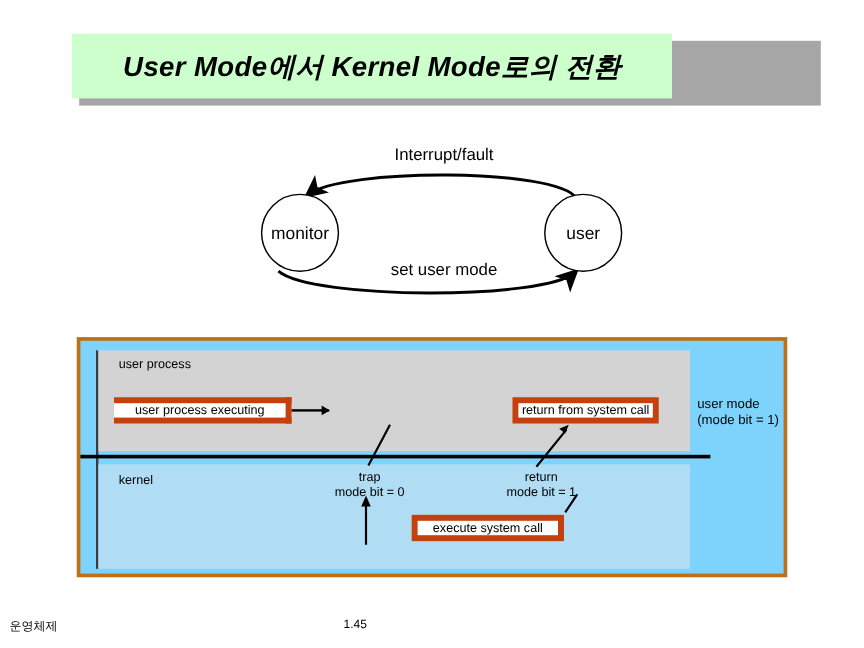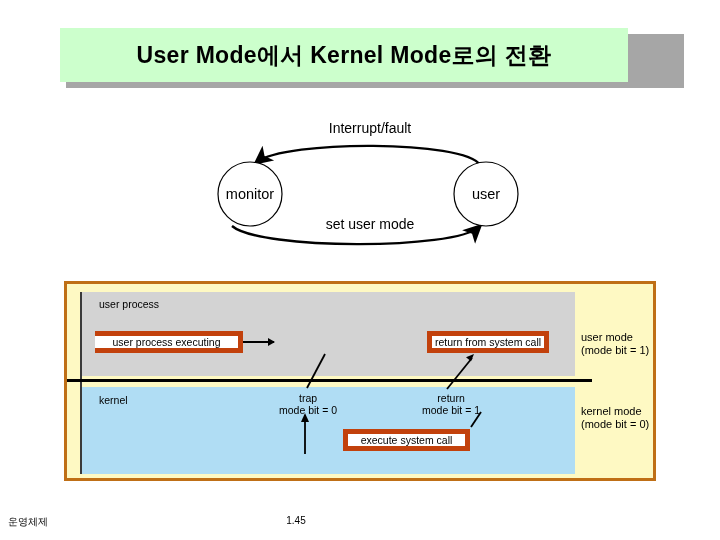--- a/index.html
+++ b/index.html
@@ -28,12 +28,13 @@
     position: absolute;
     left: 60px;
     top: 28px;
-    width: 568px;
+    width: 500px;
     height: 54px;
     background: #ccffcc;
     display: flex;
     align-items: center;
     justify-content: center;
+    font-style: italic;
   }
   .title-text {
     font-size: 23px;

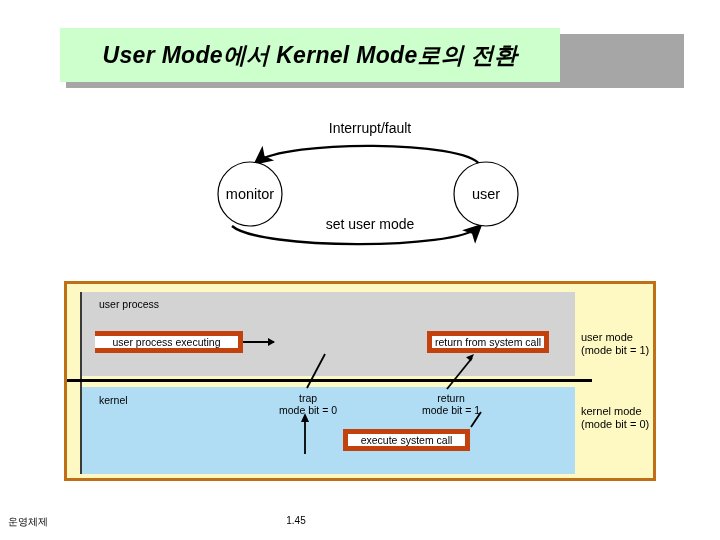--- a/index.html
+++ b/index.html
@@ -72,7 +72,7 @@
     width: 592px;
     height: 200px;
     border: 3px solid #bf6f16;
-    background: #fef9c3;
+    background: #7dd3fc;
     box-sizing: border-box;
   }
   .fig-inner {

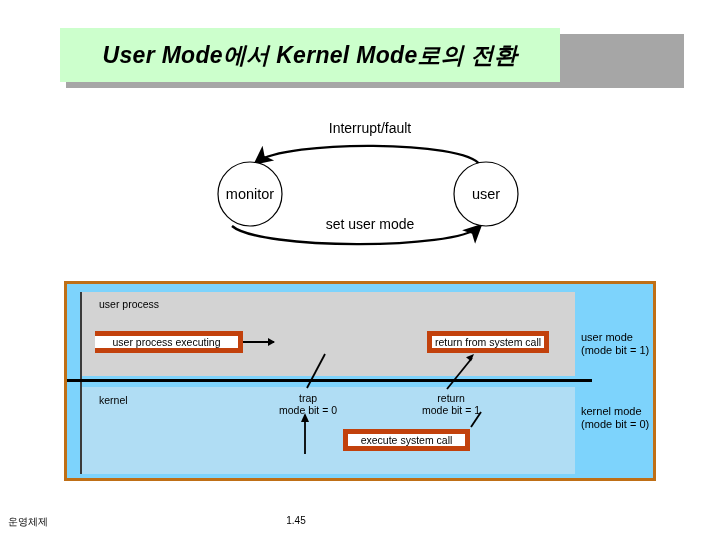--- a/index.html
+++ b/index.html
@@ -245,10 +245,6 @@
       <div>user mode</div>
       <div>(mode bit = 1)</div>
     </div>
-    <div class="side-label side-kernel">
-      <div>kernel mode</div>
-      <div>(mode bit = 0)</div>
-    </div>
 
     <div class="flowbox box-executing">user process executing</div>
     <div class="arrow-h"></div>

